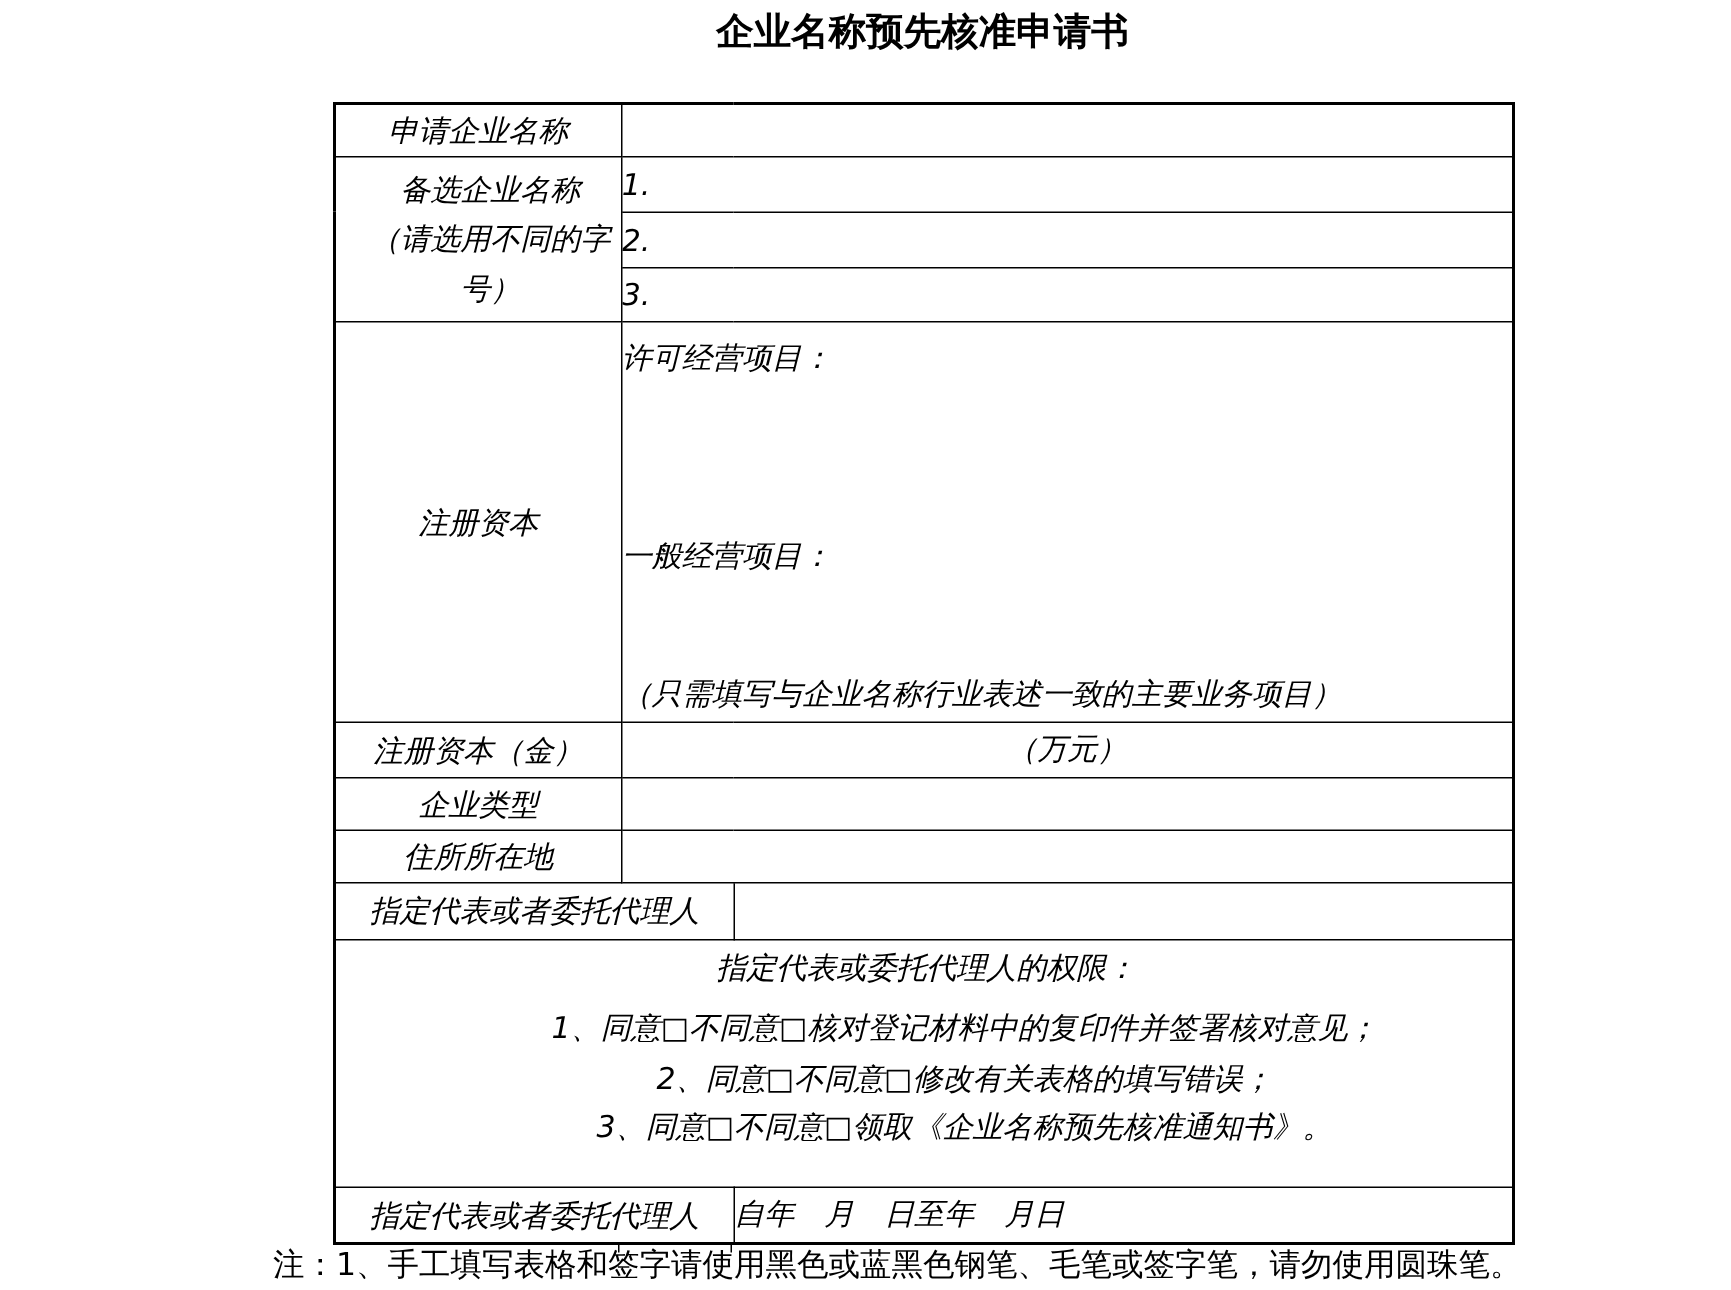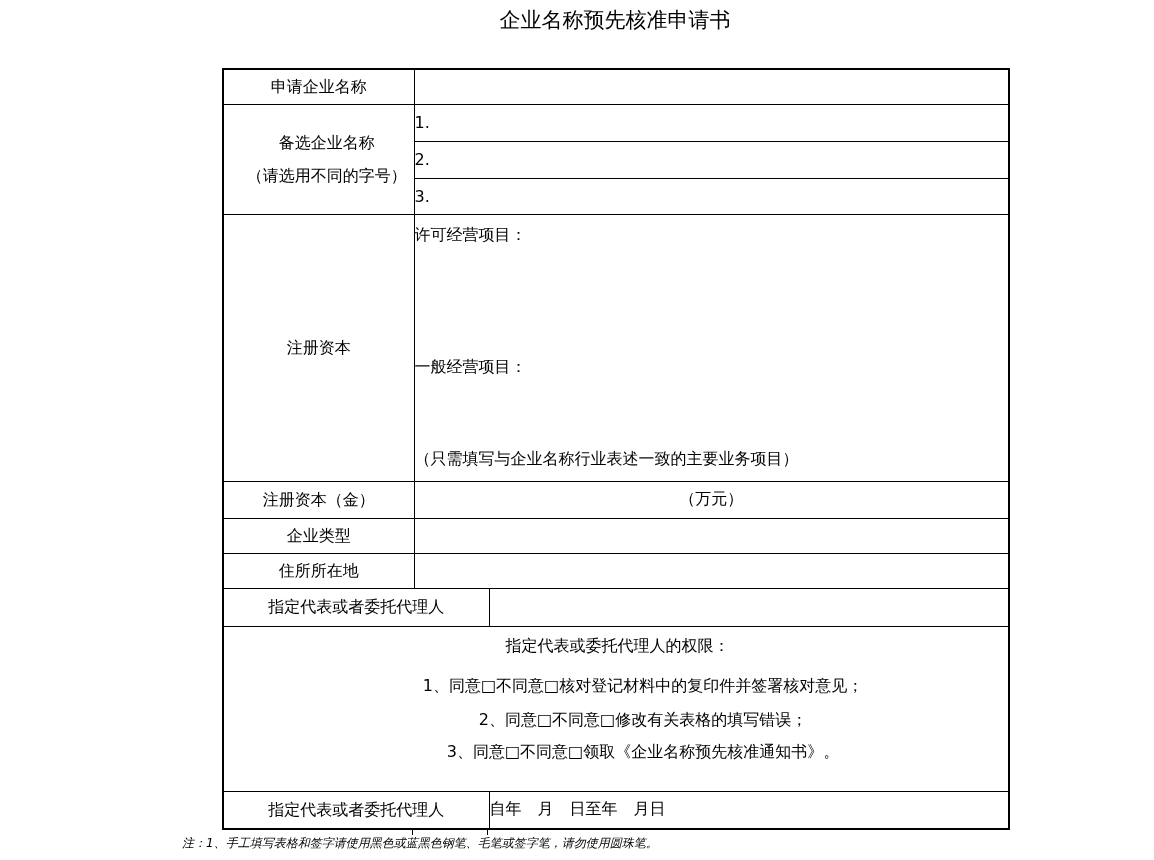--- a/index.html
+++ b/index.html
@@ -17,8 +17,8 @@
     margin: 8px 0 0 222px;
     width: 786px;
     text-align: center;
-    font-size: 21px;
-    font-weight: normal;
+    font-size: 25px;
+    font-weight: bold;
     line-height: 25px;
   }
   .table-wrap {

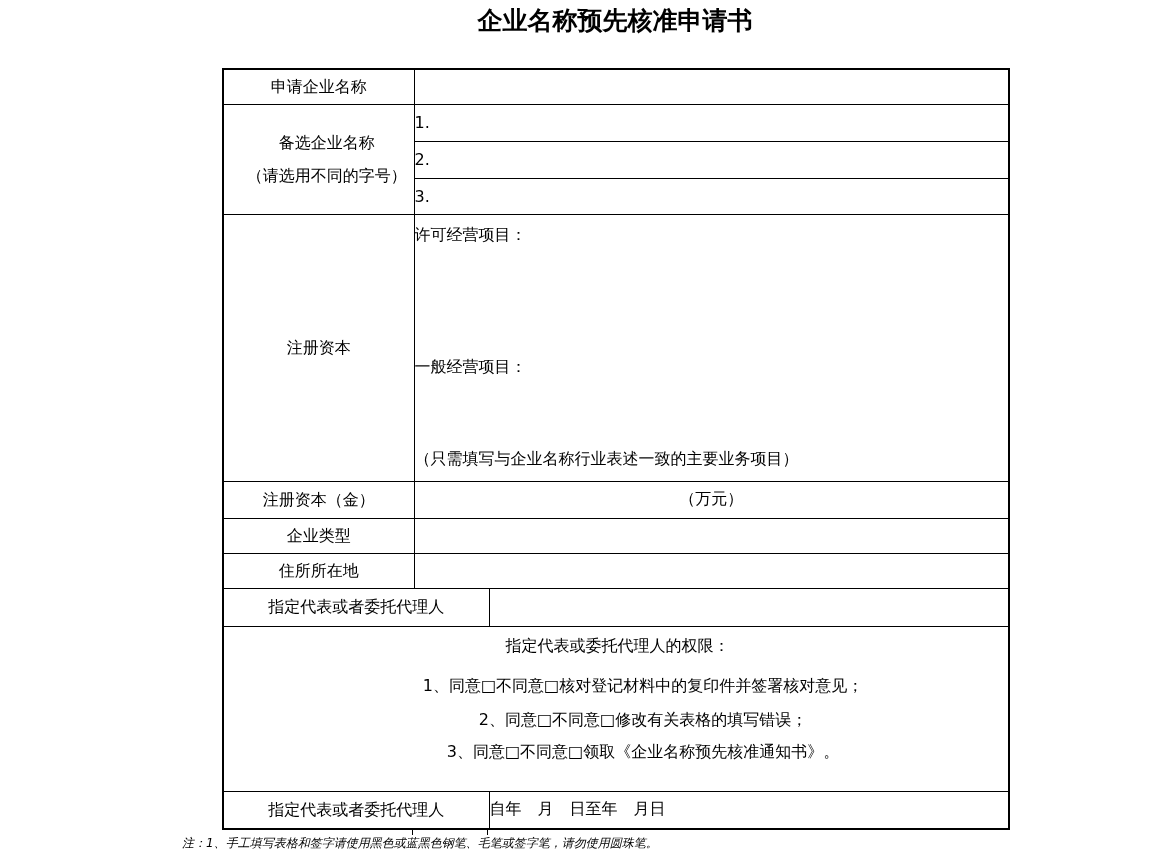--- a/index.html
+++ b/index.html
@@ -35,9 +35,10 @@
   table.form-table td {
     border: 1px solid #000000;
     box-sizing: border-box;
-    font-size: 16px;
+    font-size: 20px;
     padding: 0;
     overflow: hidden;
+    font-style: italic;
   }
   td.lbl {
     text-align: center;

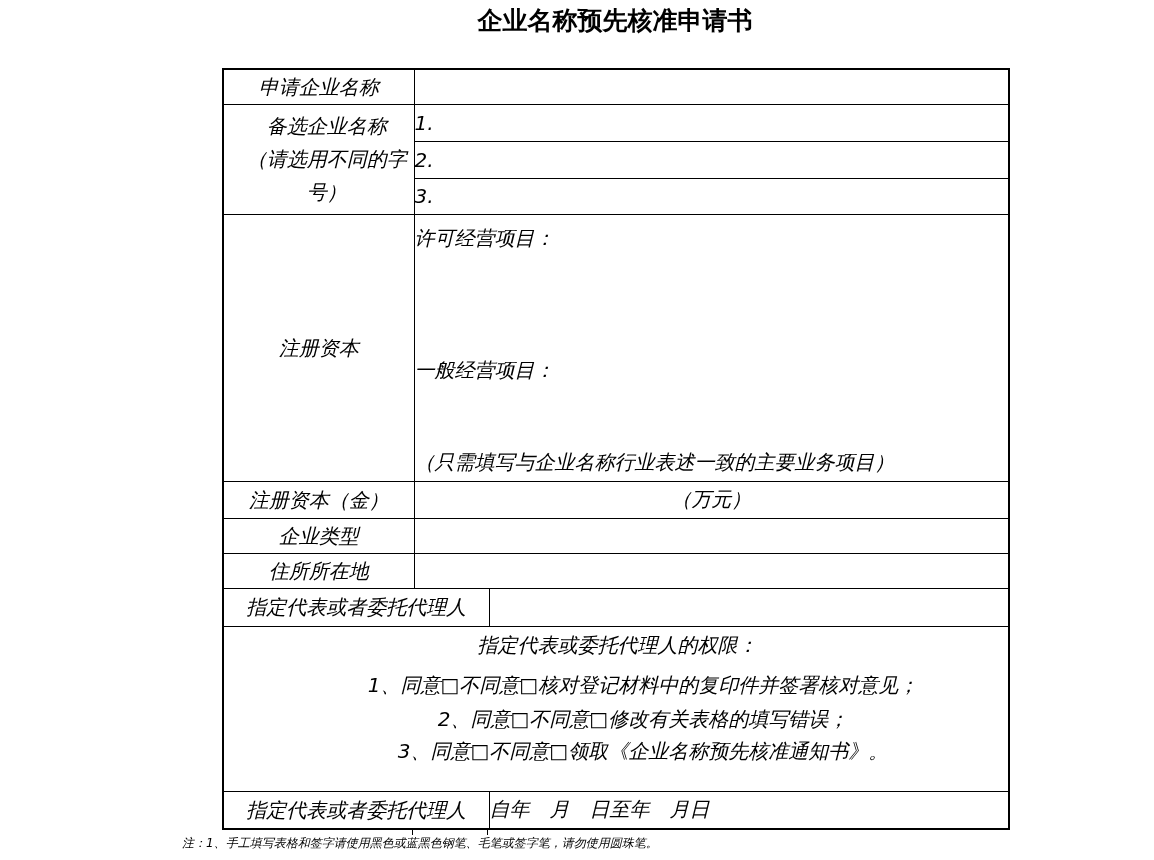--- a/index.html
+++ b/index.html
@@ -86,10 +86,9 @@
   .cont-tick-b { left: 265px; }
   .footnote {
     margin: 3px 0 0 182px;
-    font-size: 12px;
+    font-size: 21px;
     line-height: 21px;
     white-space: nowrap;
-    font-style: italic;
   }
 </style>
 </head>

